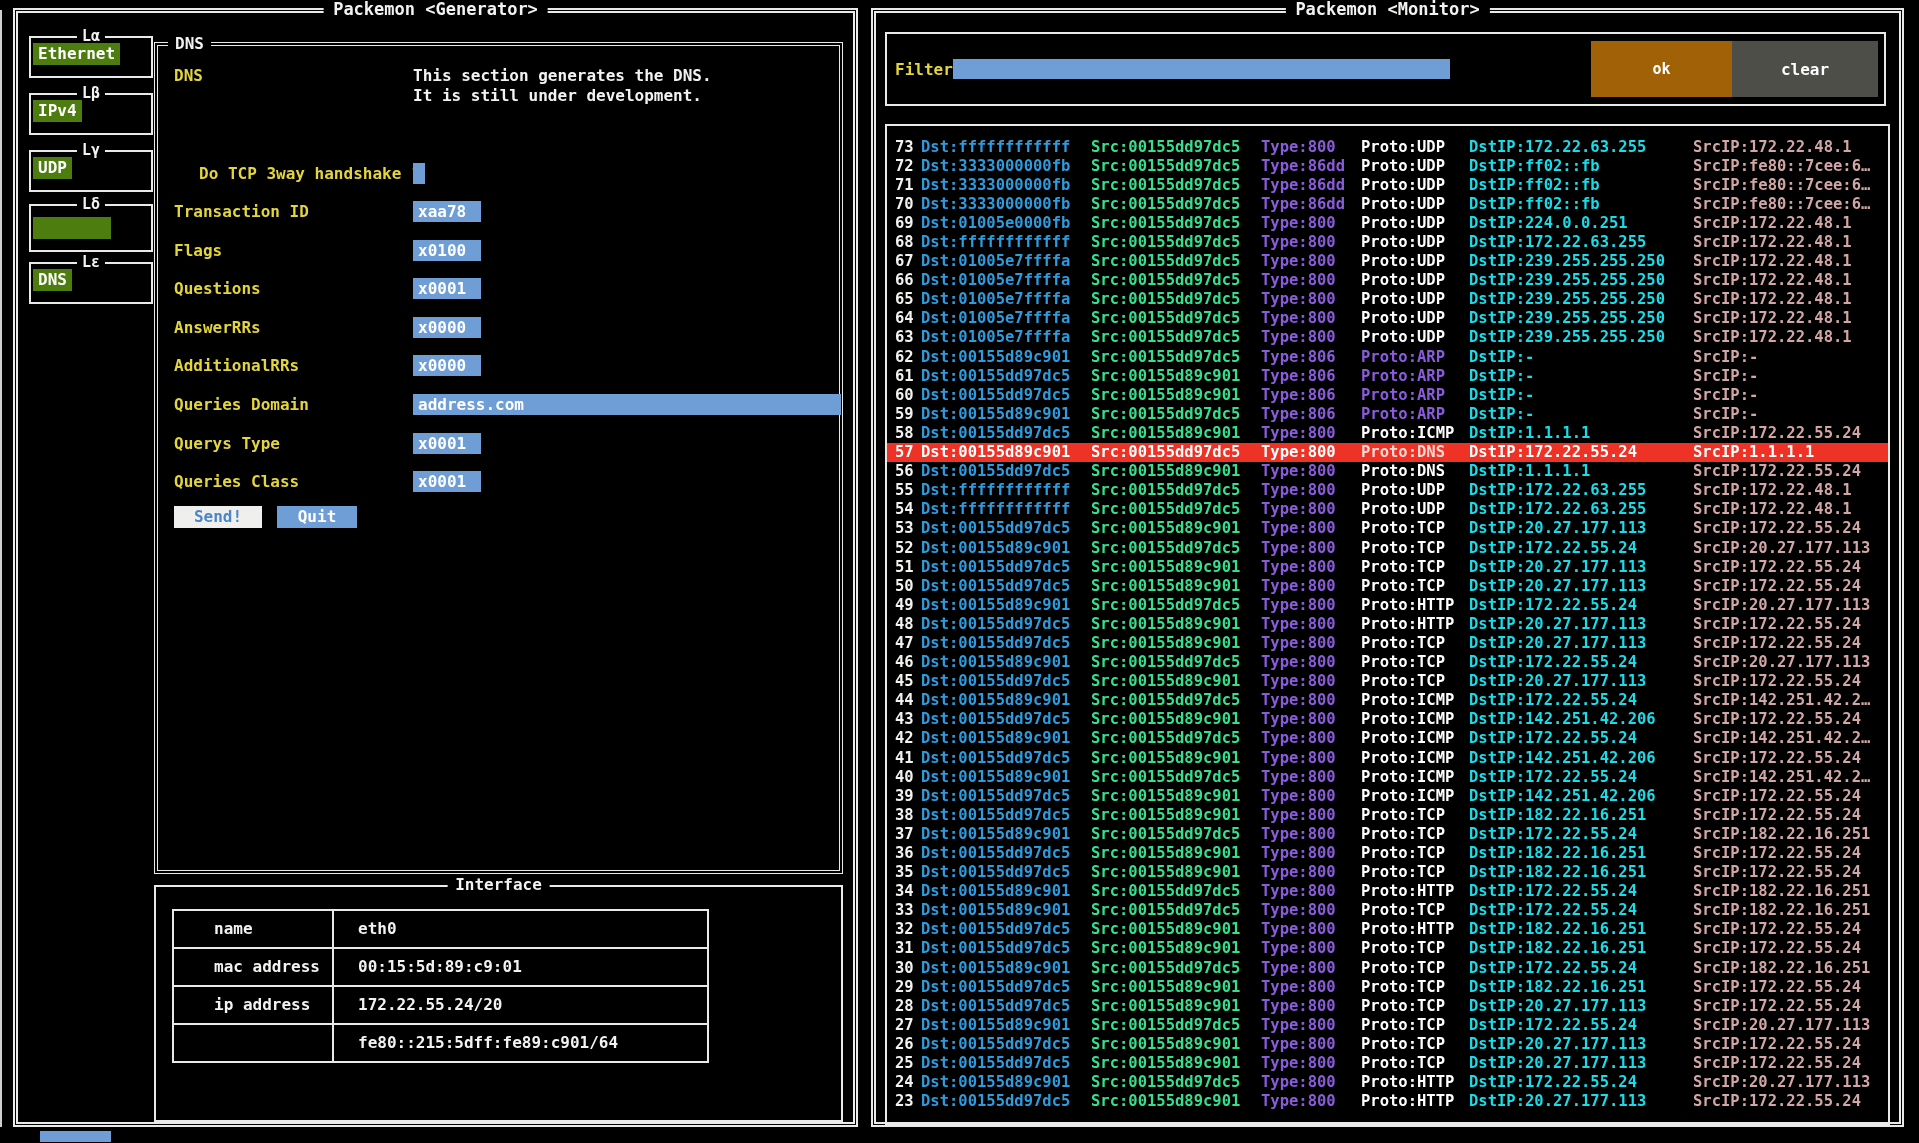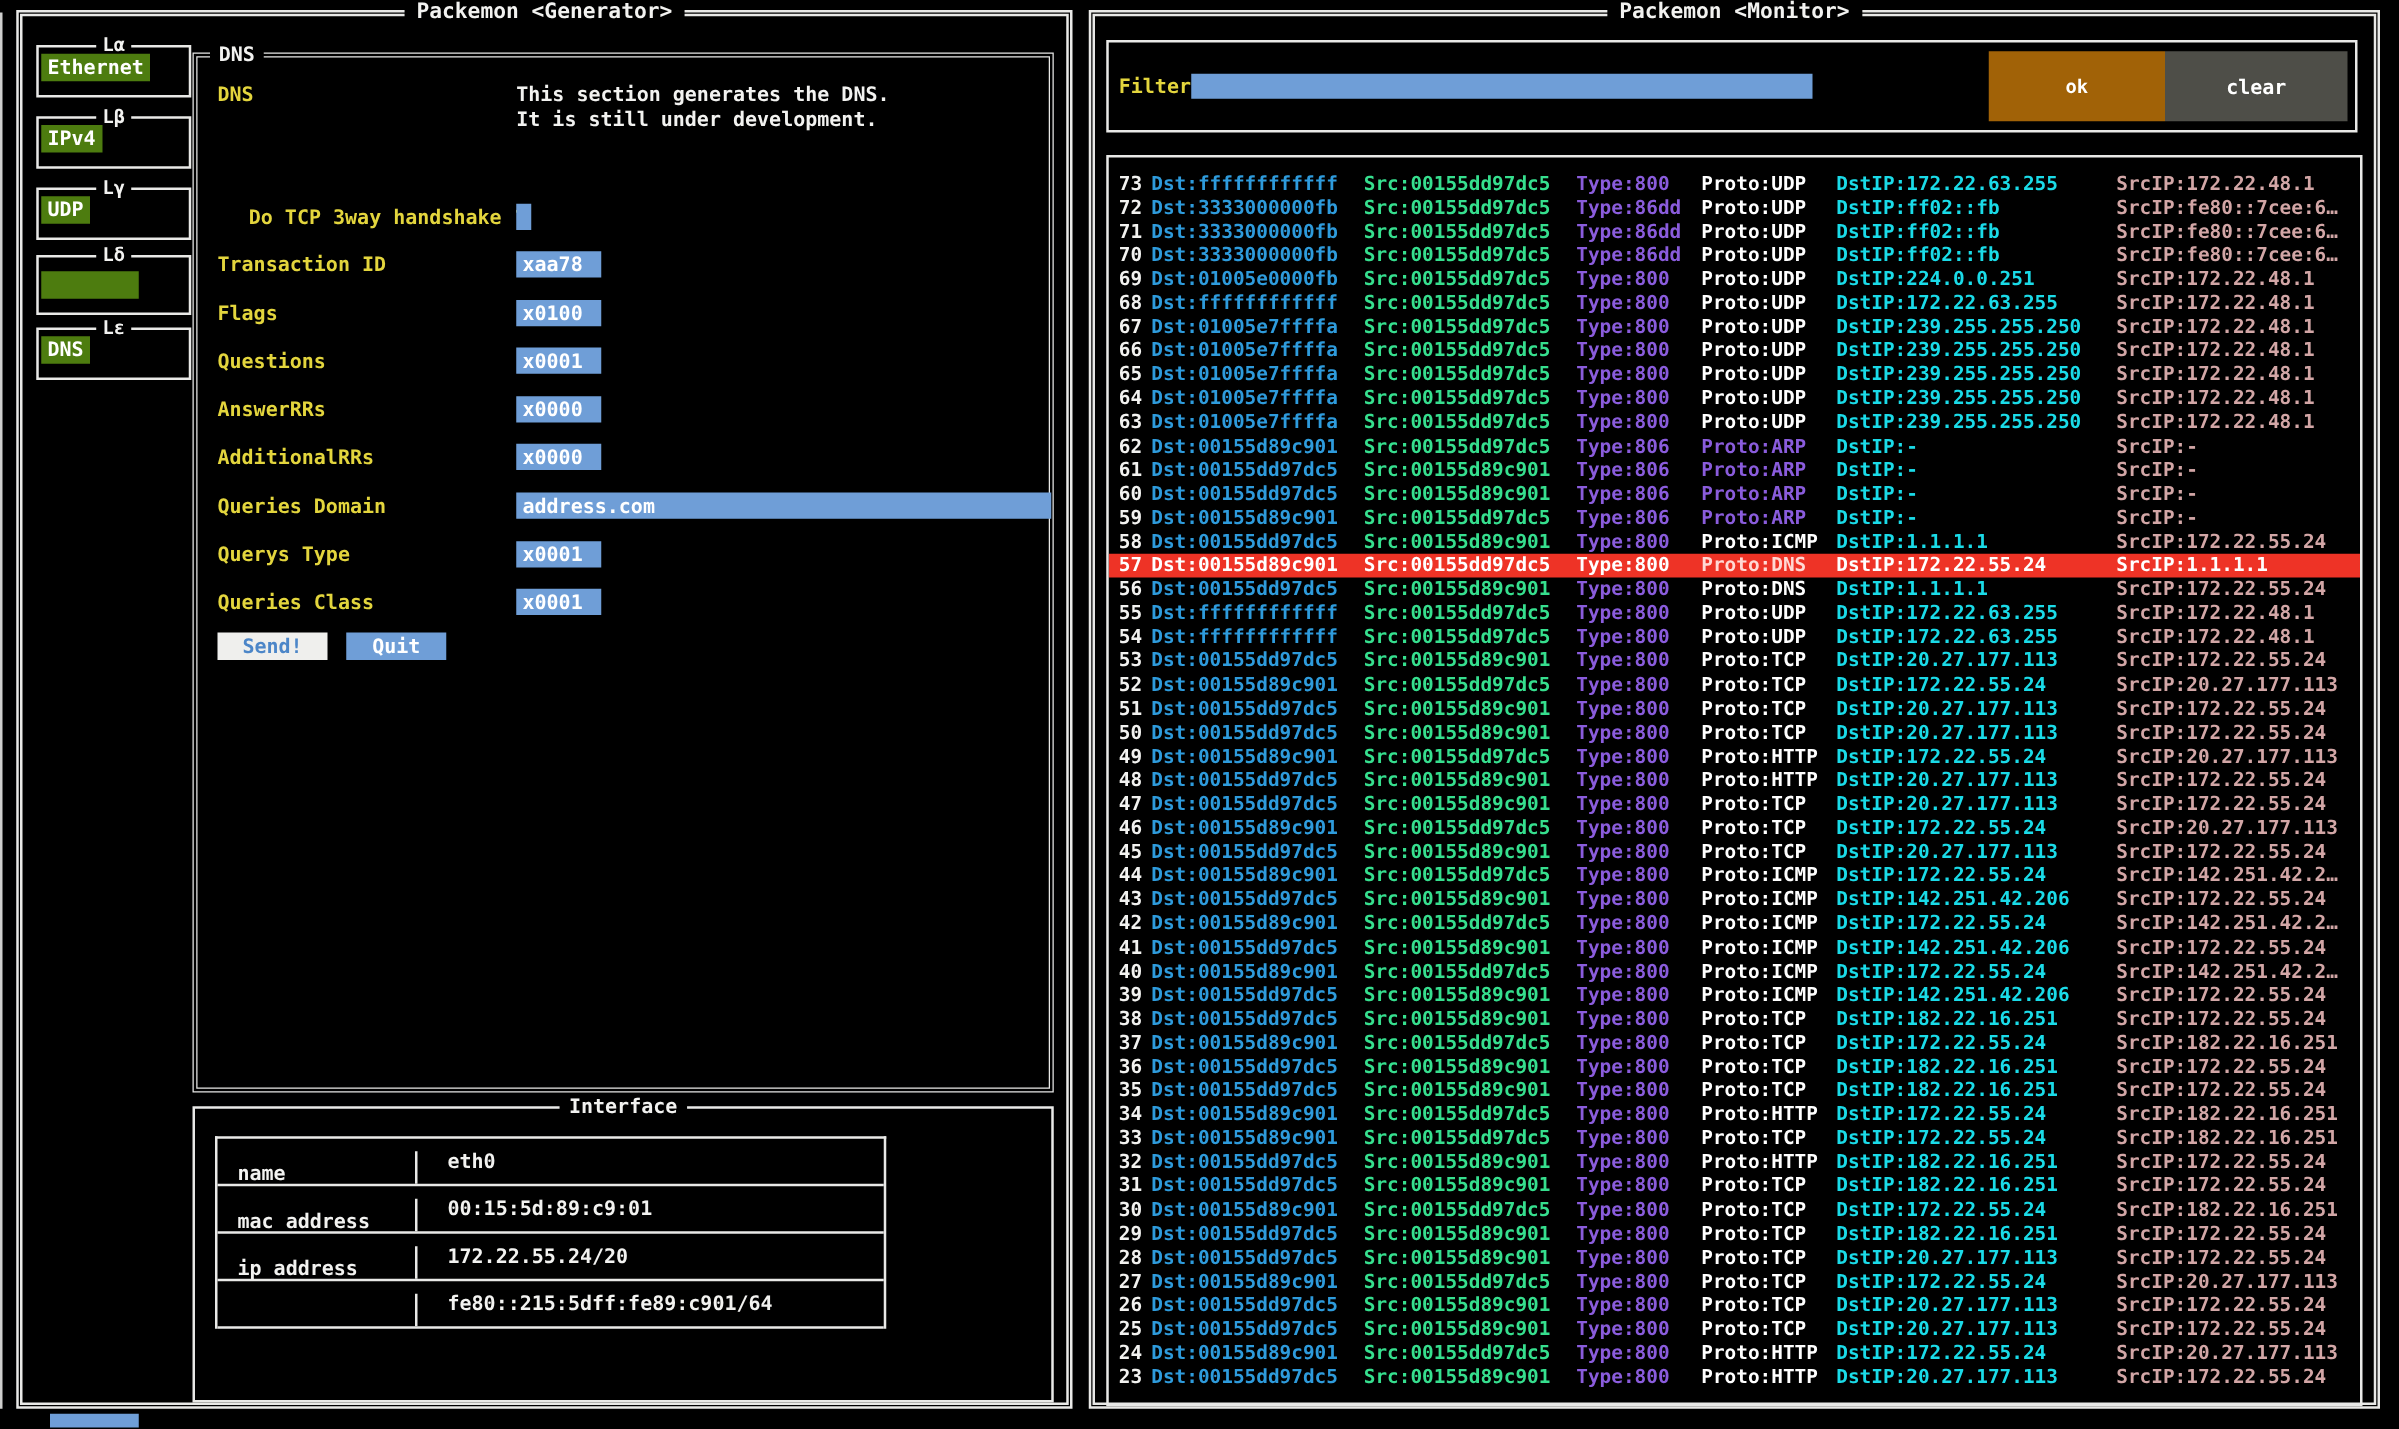--- a/index.html
+++ b/index.html
@@ -47,8 +47,8 @@
   #iface-table { position:absolute; left:16px; top:22px; width:537px;
     border:2px solid #e9e9e7; border-bottom:none; }
   .iface-row { display:flex; height:38px; border-bottom:2px solid #e9e9e7; }
-  .iface-key { width:160px; border-right:2px solid #e9e9e7; padding-left:16px;
-    line-height:36px; font-size:16px;margin-top:10px; }
+  .iface-key { width:160px; border-right:2px solid #e9e9e7; padding-left:40px;
+    line-height:36px; font-size:16px; }
   .iface-val { flex:1; padding-left:24px; line-height:36px; font-size:16px; }
 
   #corner-cursor { position:absolute; left:40px; top:1131px; width:71px; height:11px; background:#6f9ed7; }

